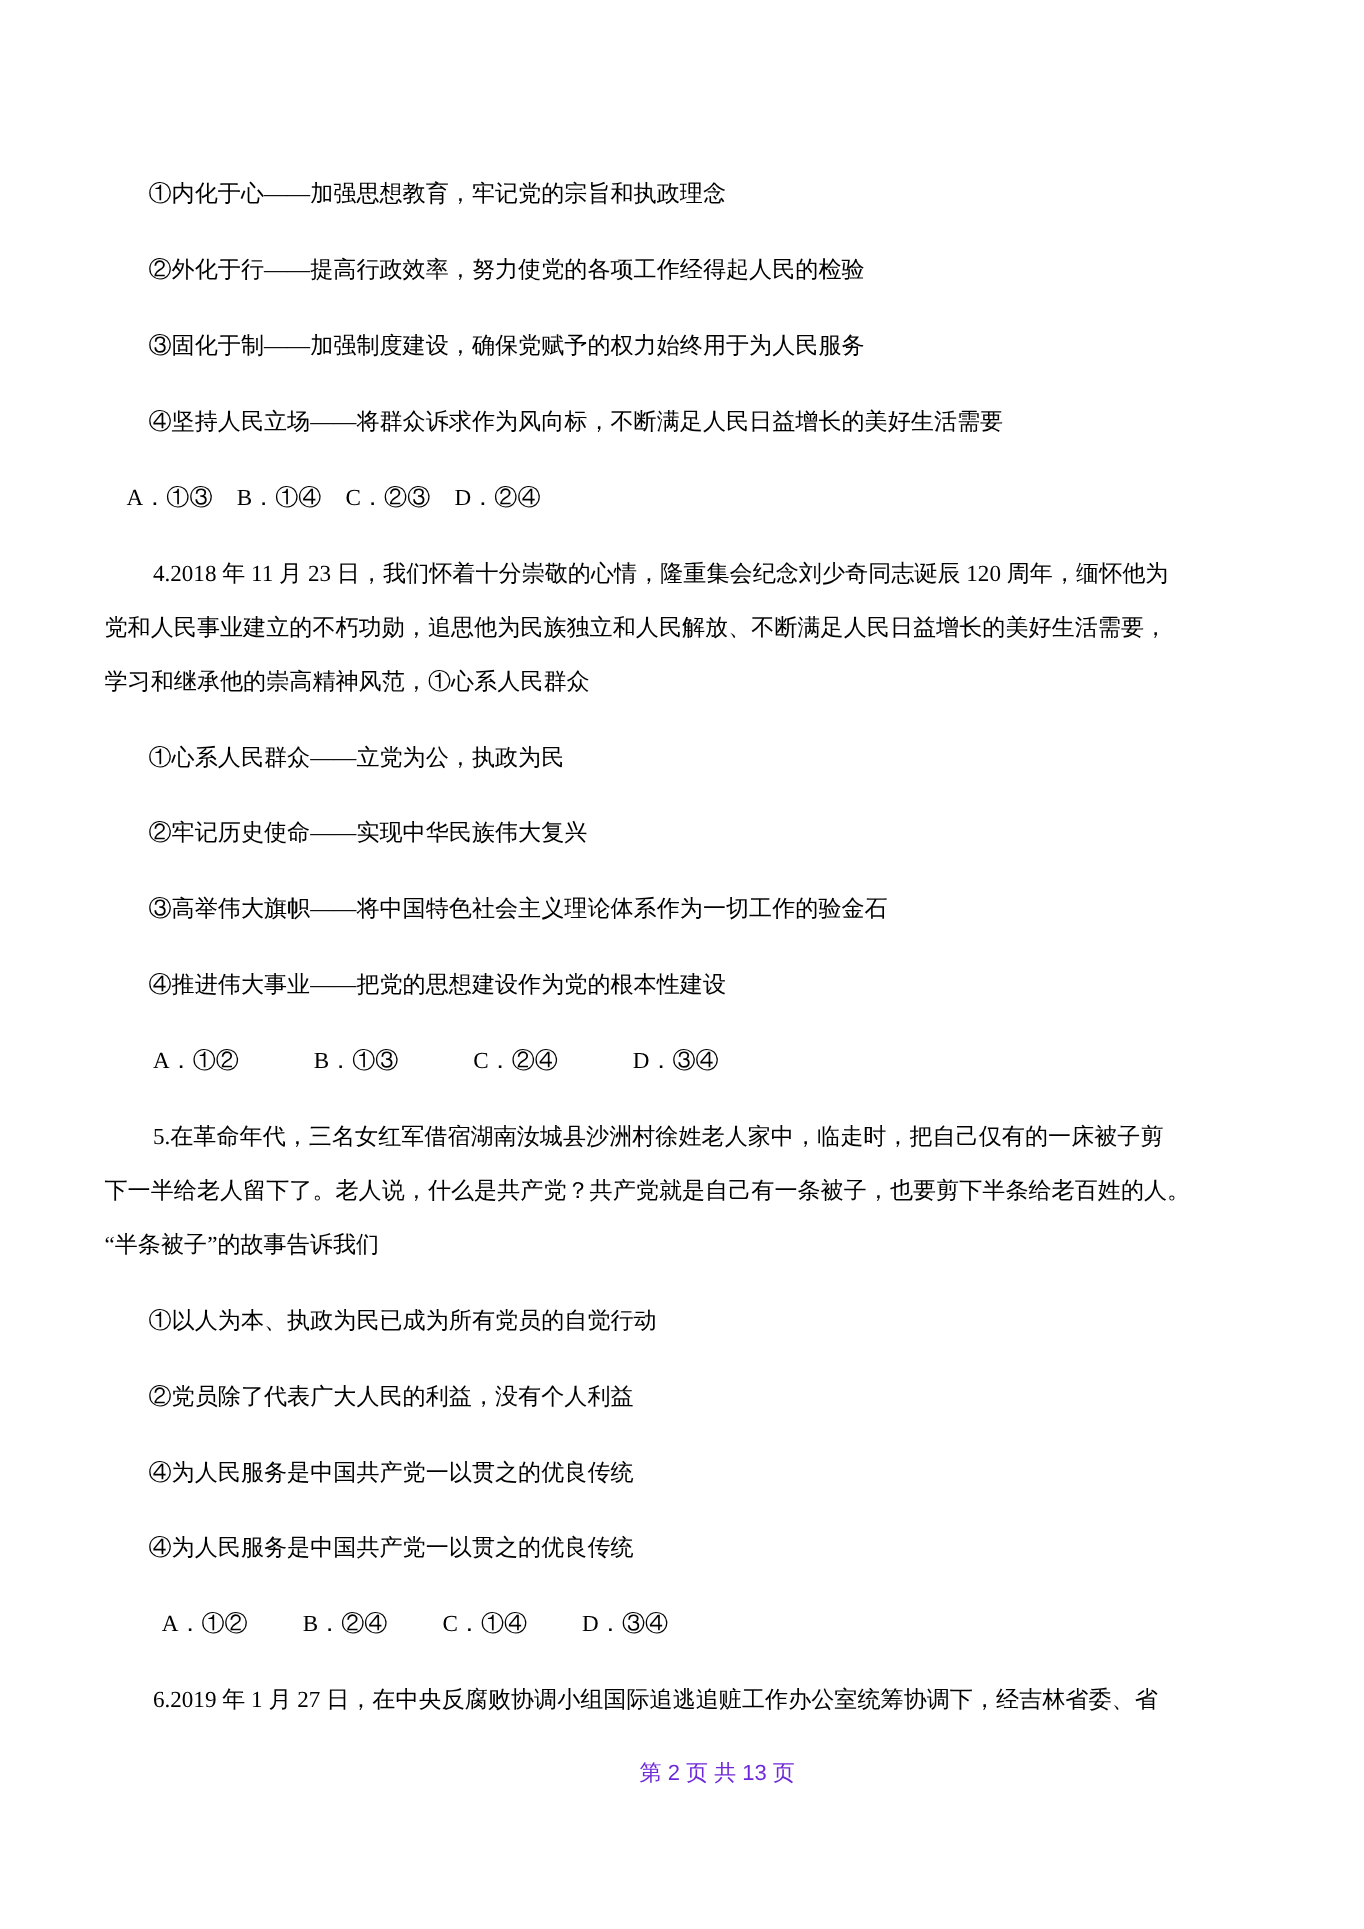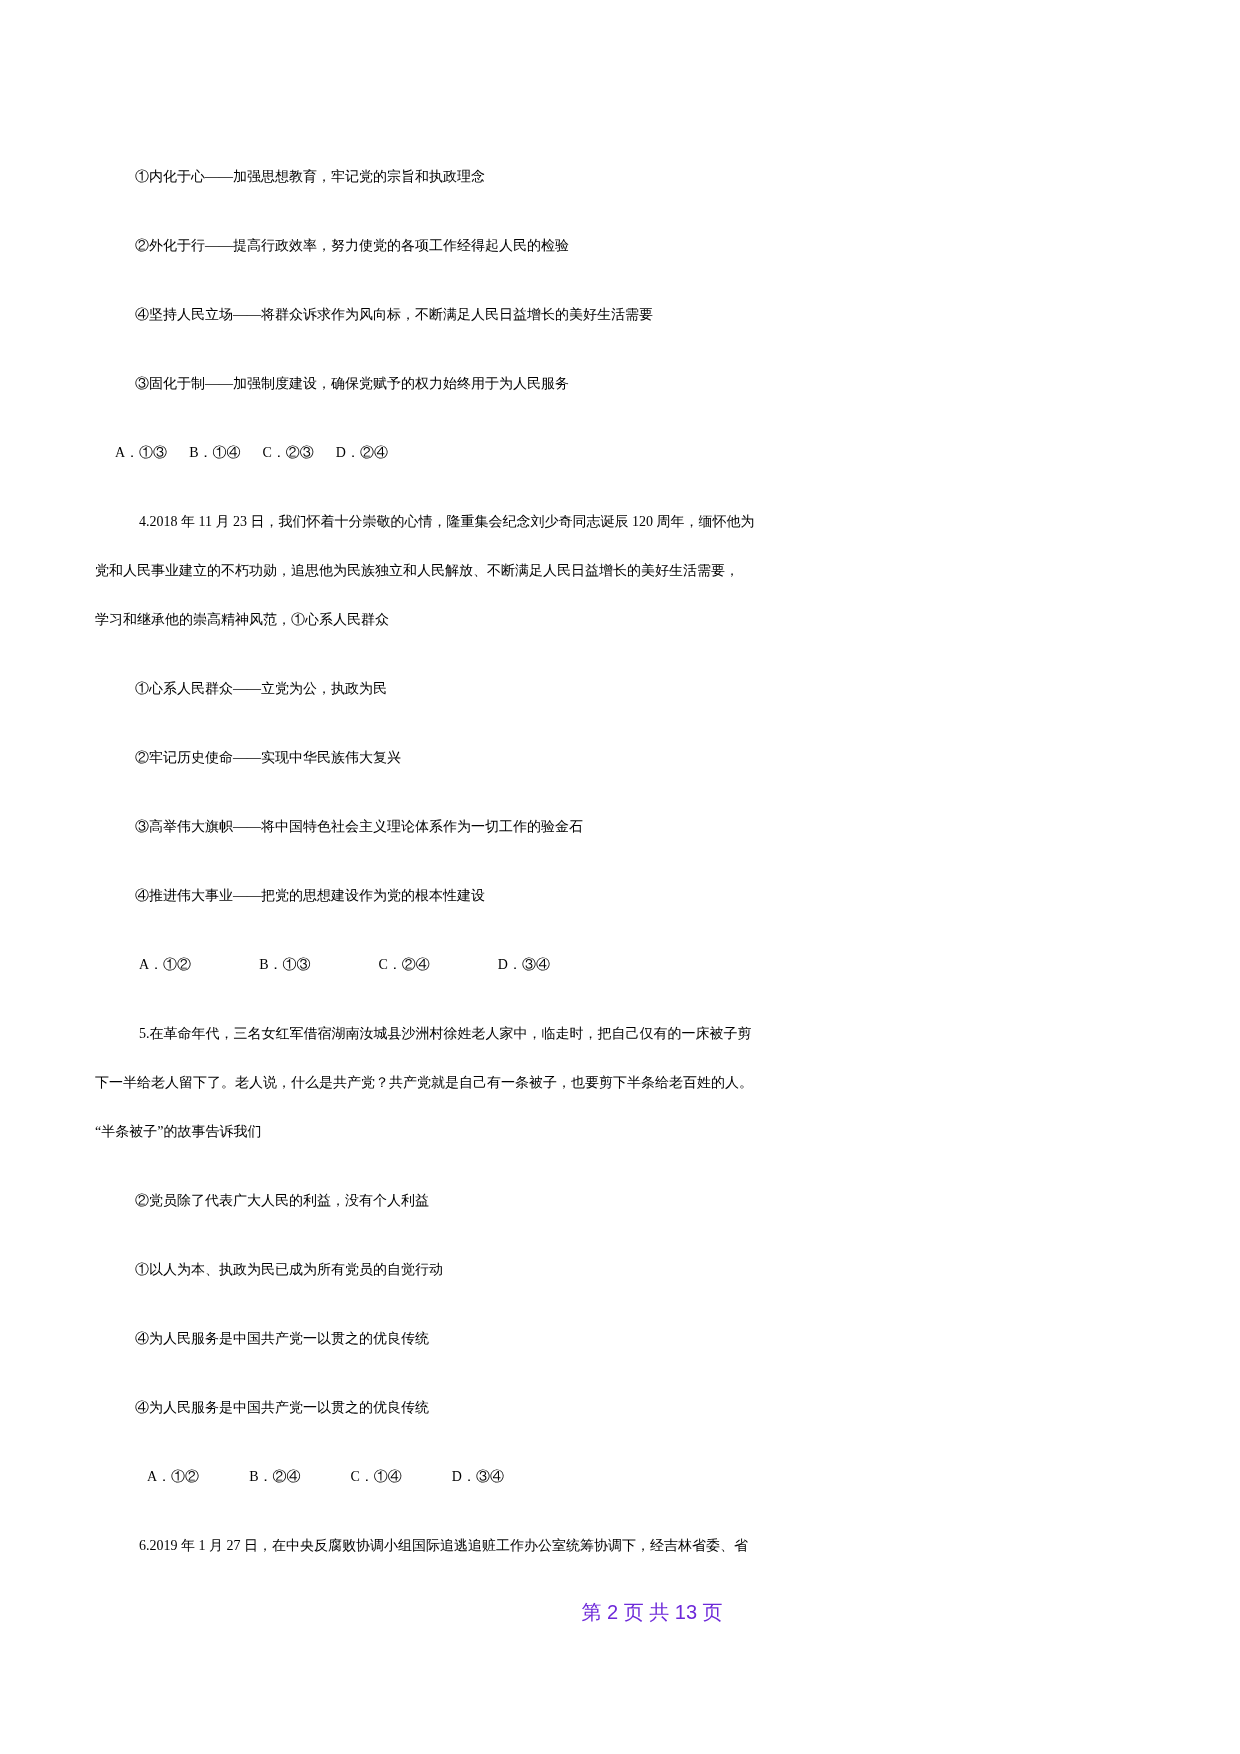--- a/index.html
+++ b/index.html
@@ -24,7 +24,7 @@
     overflow: hidden;
   }
   .line {
-    font-size: 14px;
+    font-size: 21px;
     line-height: 49px;
     white-space: nowrap;
   }

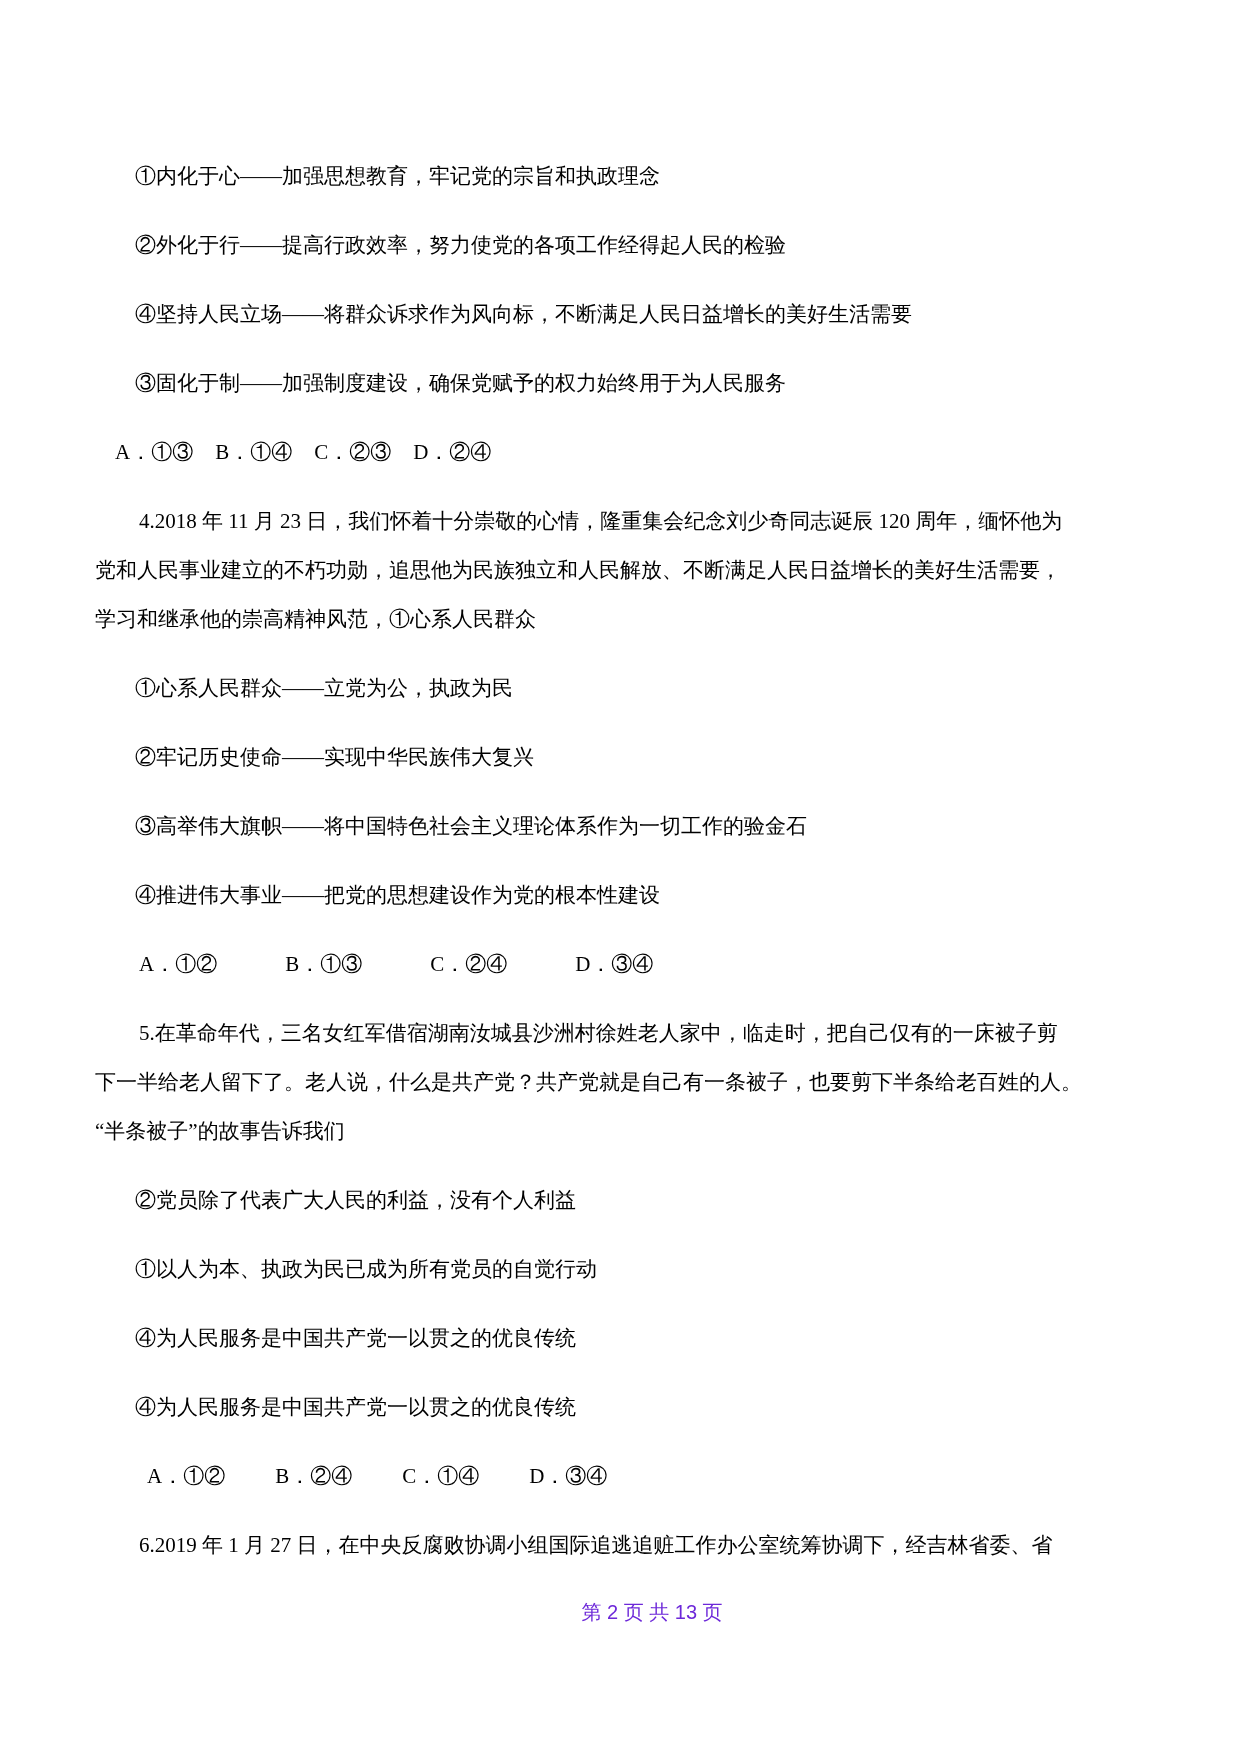--- a/index.html
+++ b/index.html
@@ -65,8 +65,8 @@
     <section>
       <div class="line item gap">①内化于心——加强思想教育，牢记党的宗旨和执政理念</div>
       <div class="line item gap">②外化于行——提高行政效率，努力使党的各项工作经得起人民的检验</div>
+      <div class="line item gap">③固化于制——加强制度建设，确保党赋予的权力始终用于为人民服务</div>
       <div class="line item gap">④坚持人民立场——将群众诉求作为风向标，不断满足人民日益增长的美好生活需要</div>
-      <div class="line item gap">③固化于制——加强制度建设，确保党赋予的权力始终用于为人民服务</div>
       <div class="line options opt-q3 gap">
         <span>A．①③</span>
         <span>B．①④</span>

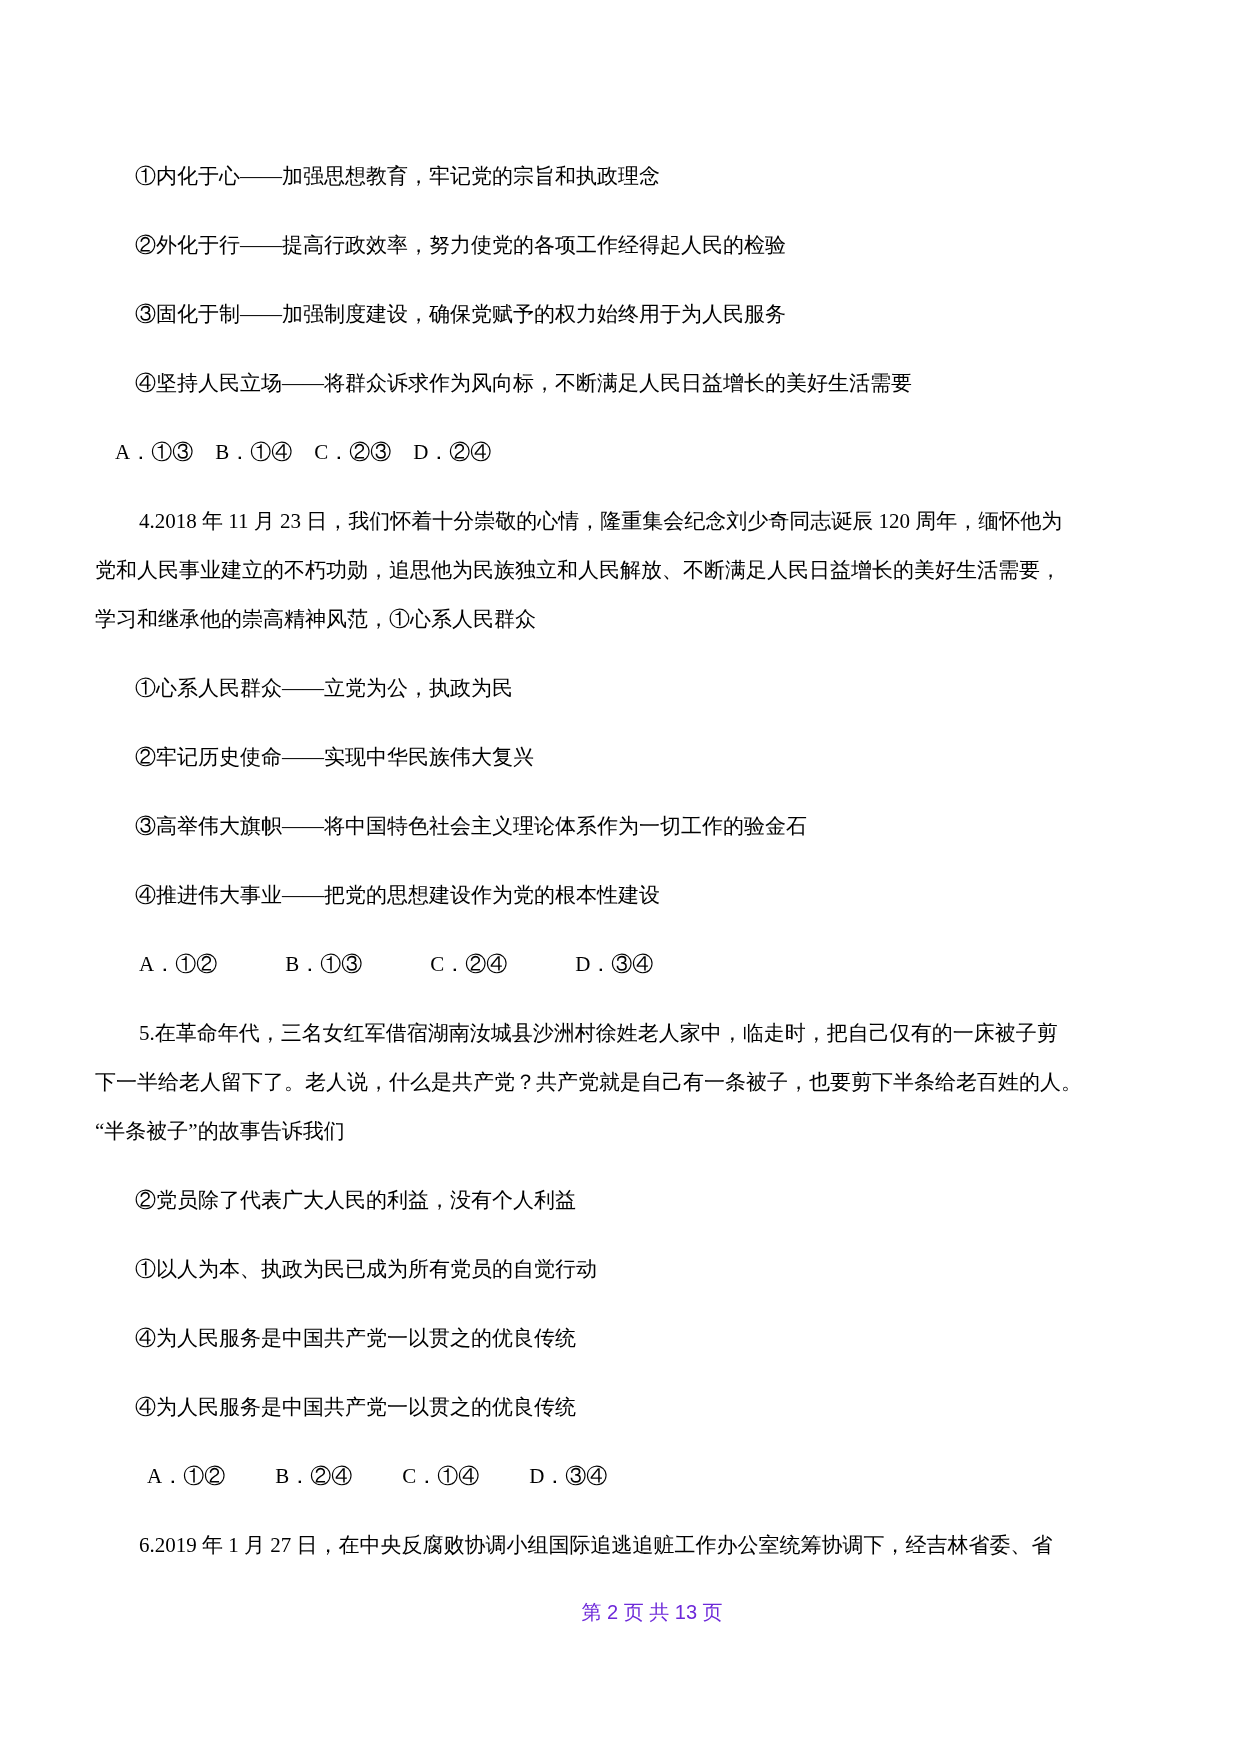--- a/index.html
+++ b/index.html
@@ -95,8 +95,8 @@
       <div class="line indent">5.在革命年代，三名女红军借宿湖南汝城县沙洲村徐姓老人家中，临走时，把自己仅有的一床被子剪</div>
       <div class="line">下一半给老人留下了。老人说，什么是共产党？共产党就是自己有一条被子，也要剪下半条给老百姓的人。</div>
       <div class="line gap">“半条被子”的故事告诉我们</div>
+      <div class="line item gap">①以人为本、执政为民已成为所有党员的自觉行动</div>
       <div class="line item gap">②党员除了代表广大人民的利益，没有个人利益</div>
-      <div class="line item gap">①以人为本、执政为民已成为所有党员的自觉行动</div>
       <div class="line item gap">④为人民服务是中国共产党一以贯之的优良传统</div>
       <div class="line item gap">④为人民服务是中国共产党一以贯之的优良传统</div>
       <div class="line options opt-q5 gap">

